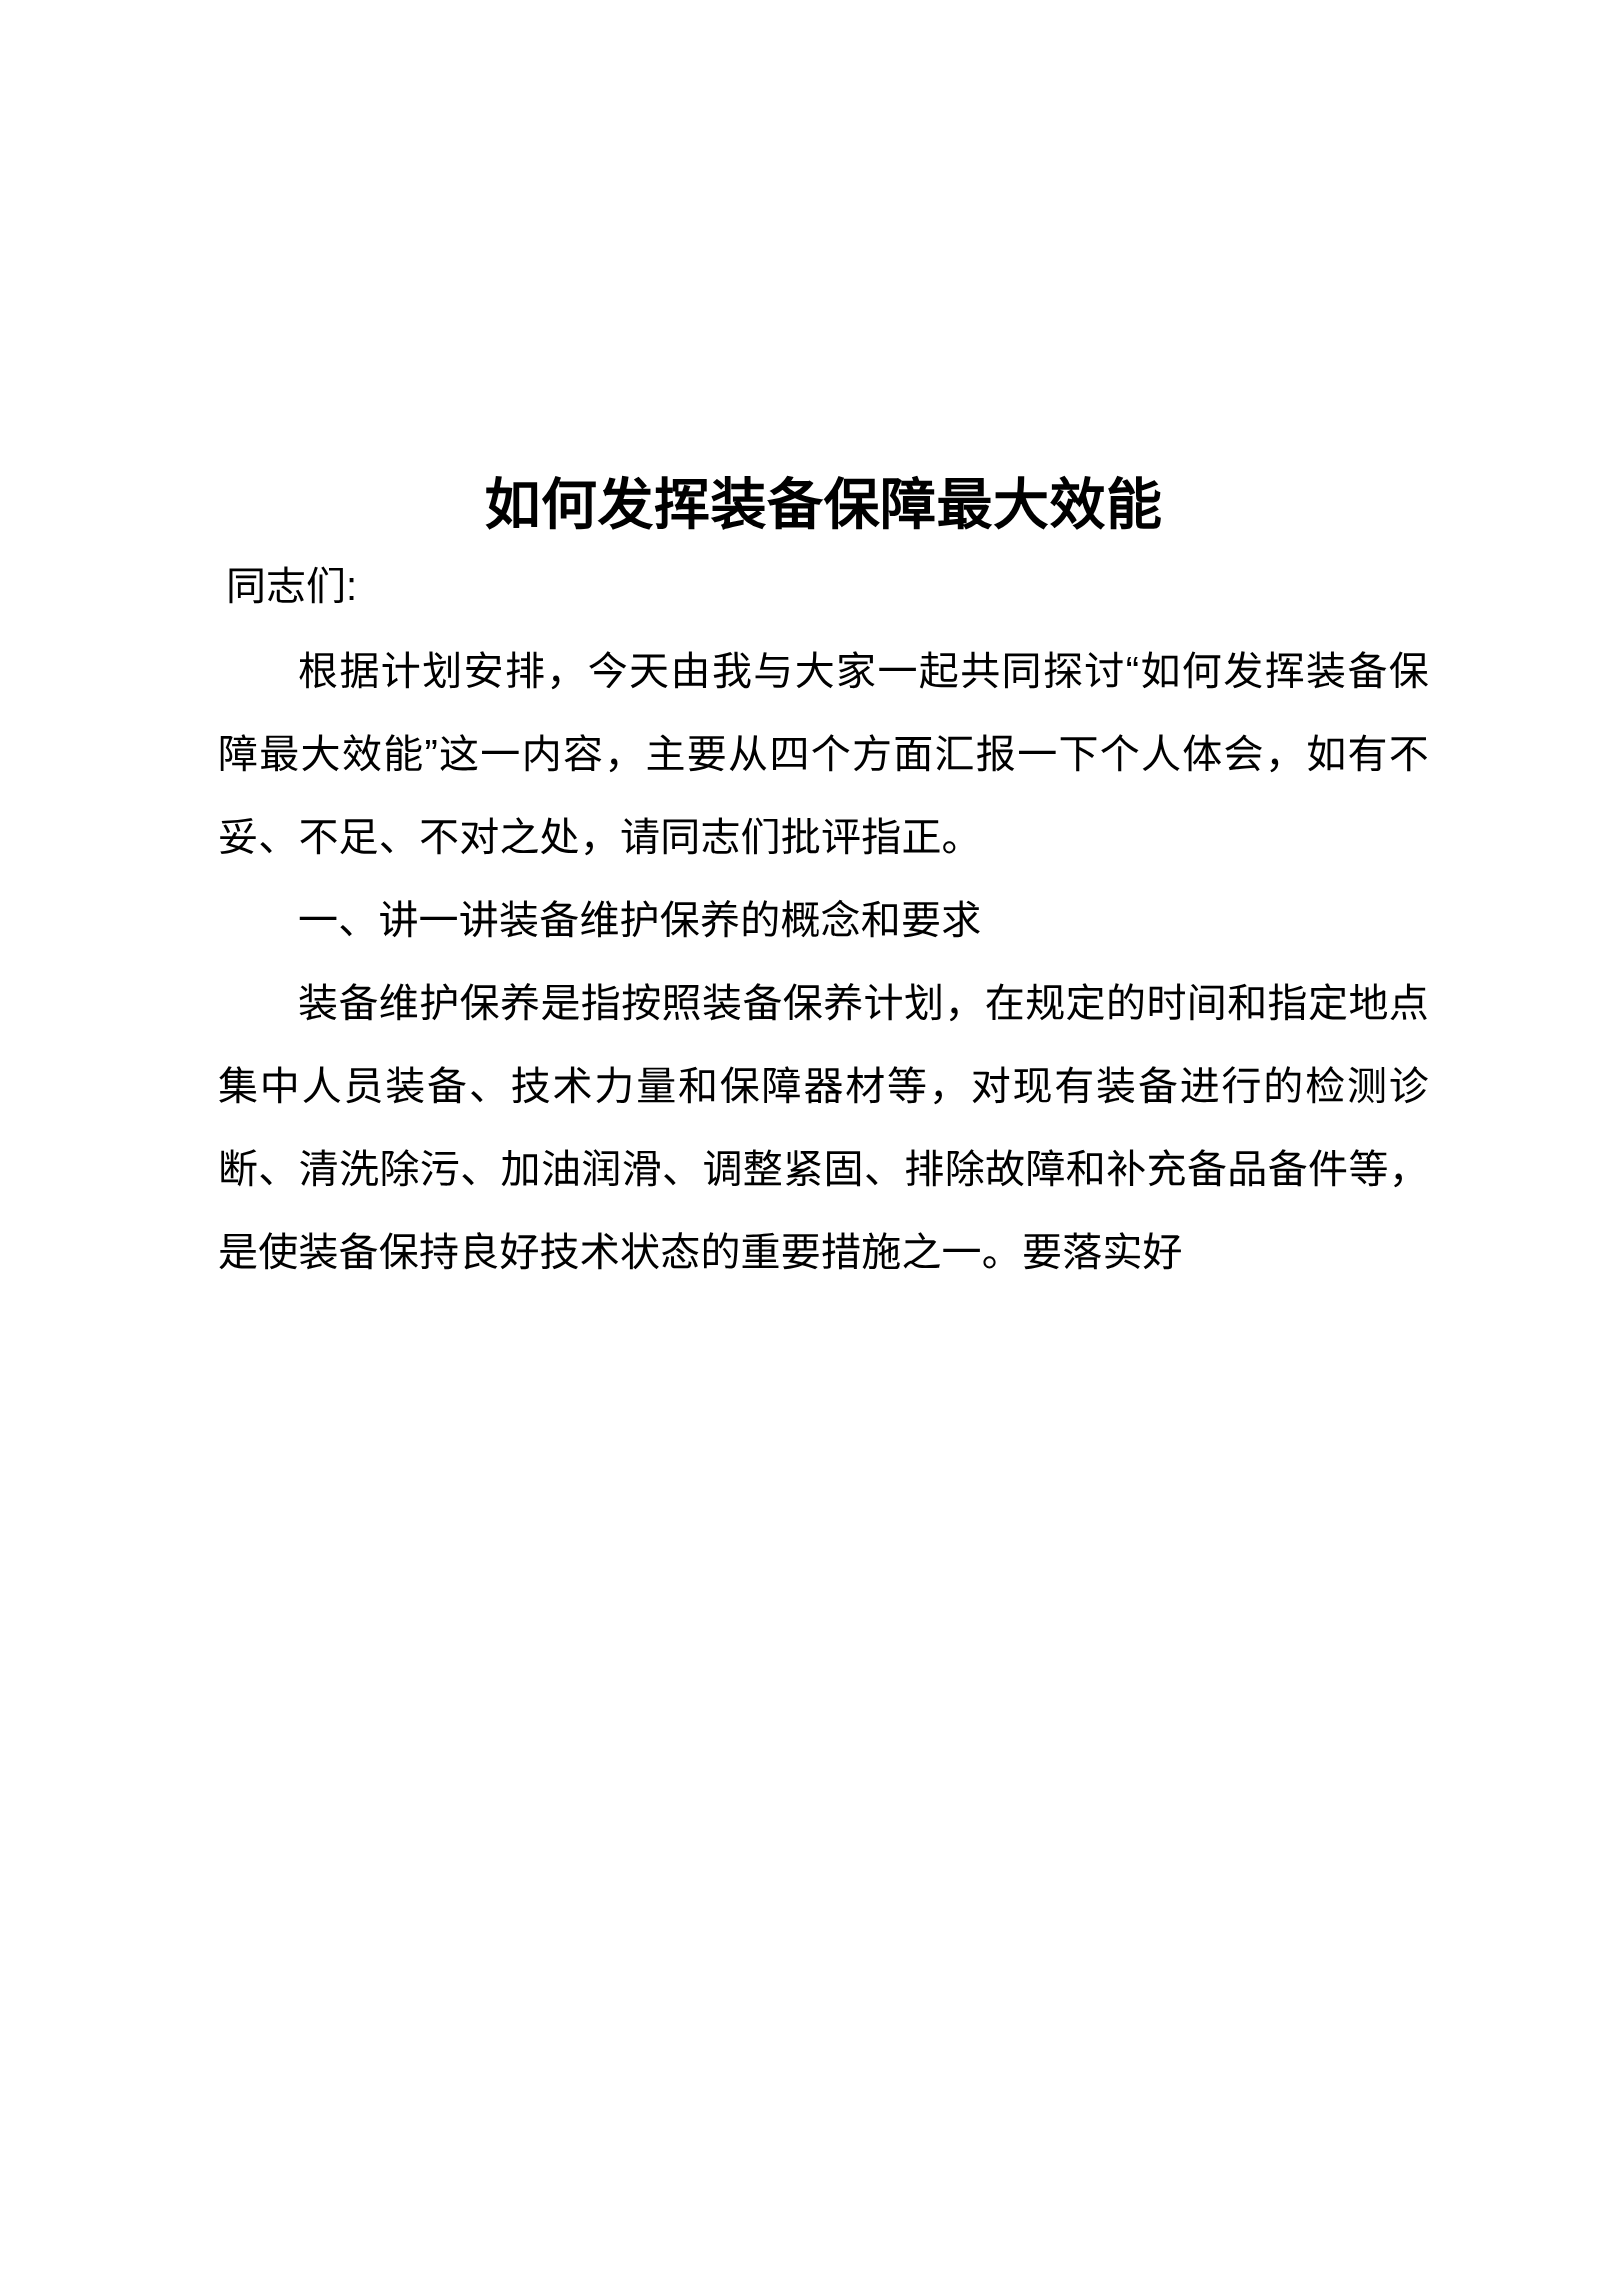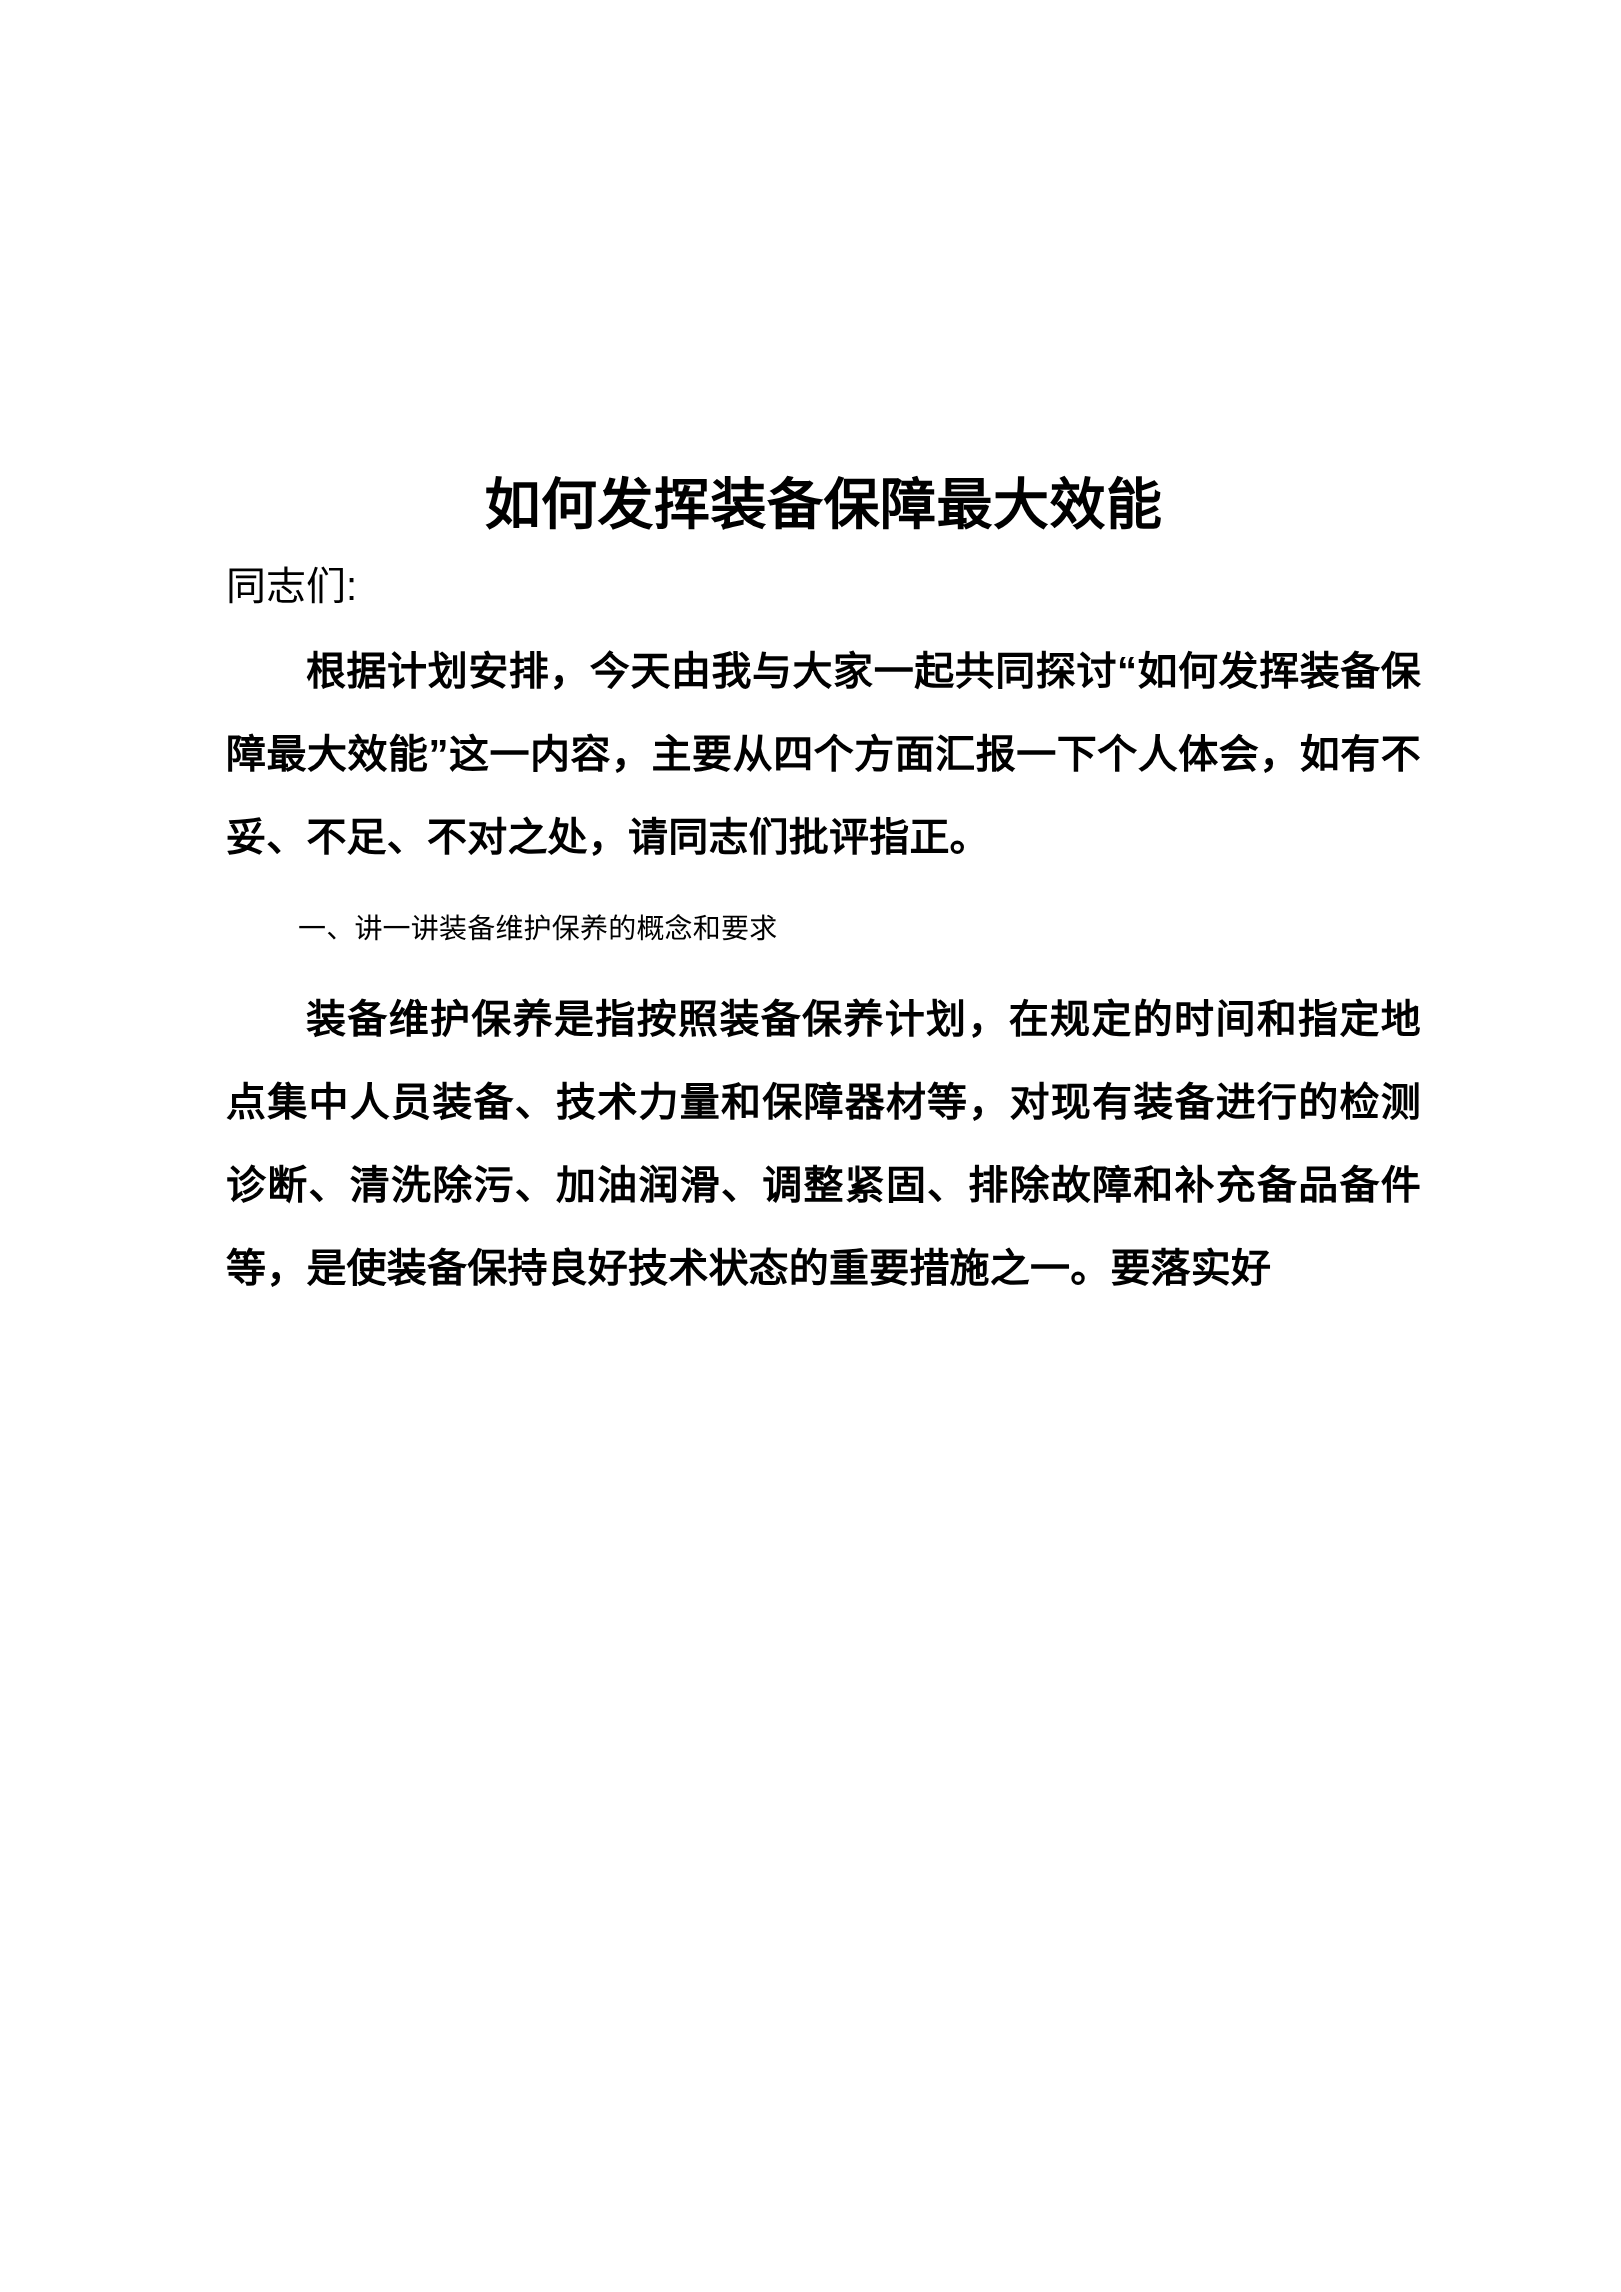--- a/index.html
+++ b/index.html
@@ -51,9 +51,9 @@
 
   .para {
     font-size: 40px;
-    font-weight: bold;
+    font-weight: normal;
     line-height: 83px;
-    margin: 8px;
+    margin: 0;
     text-align: justify;
     text-justify: inter-ideograph;
     text-indent: 80px;

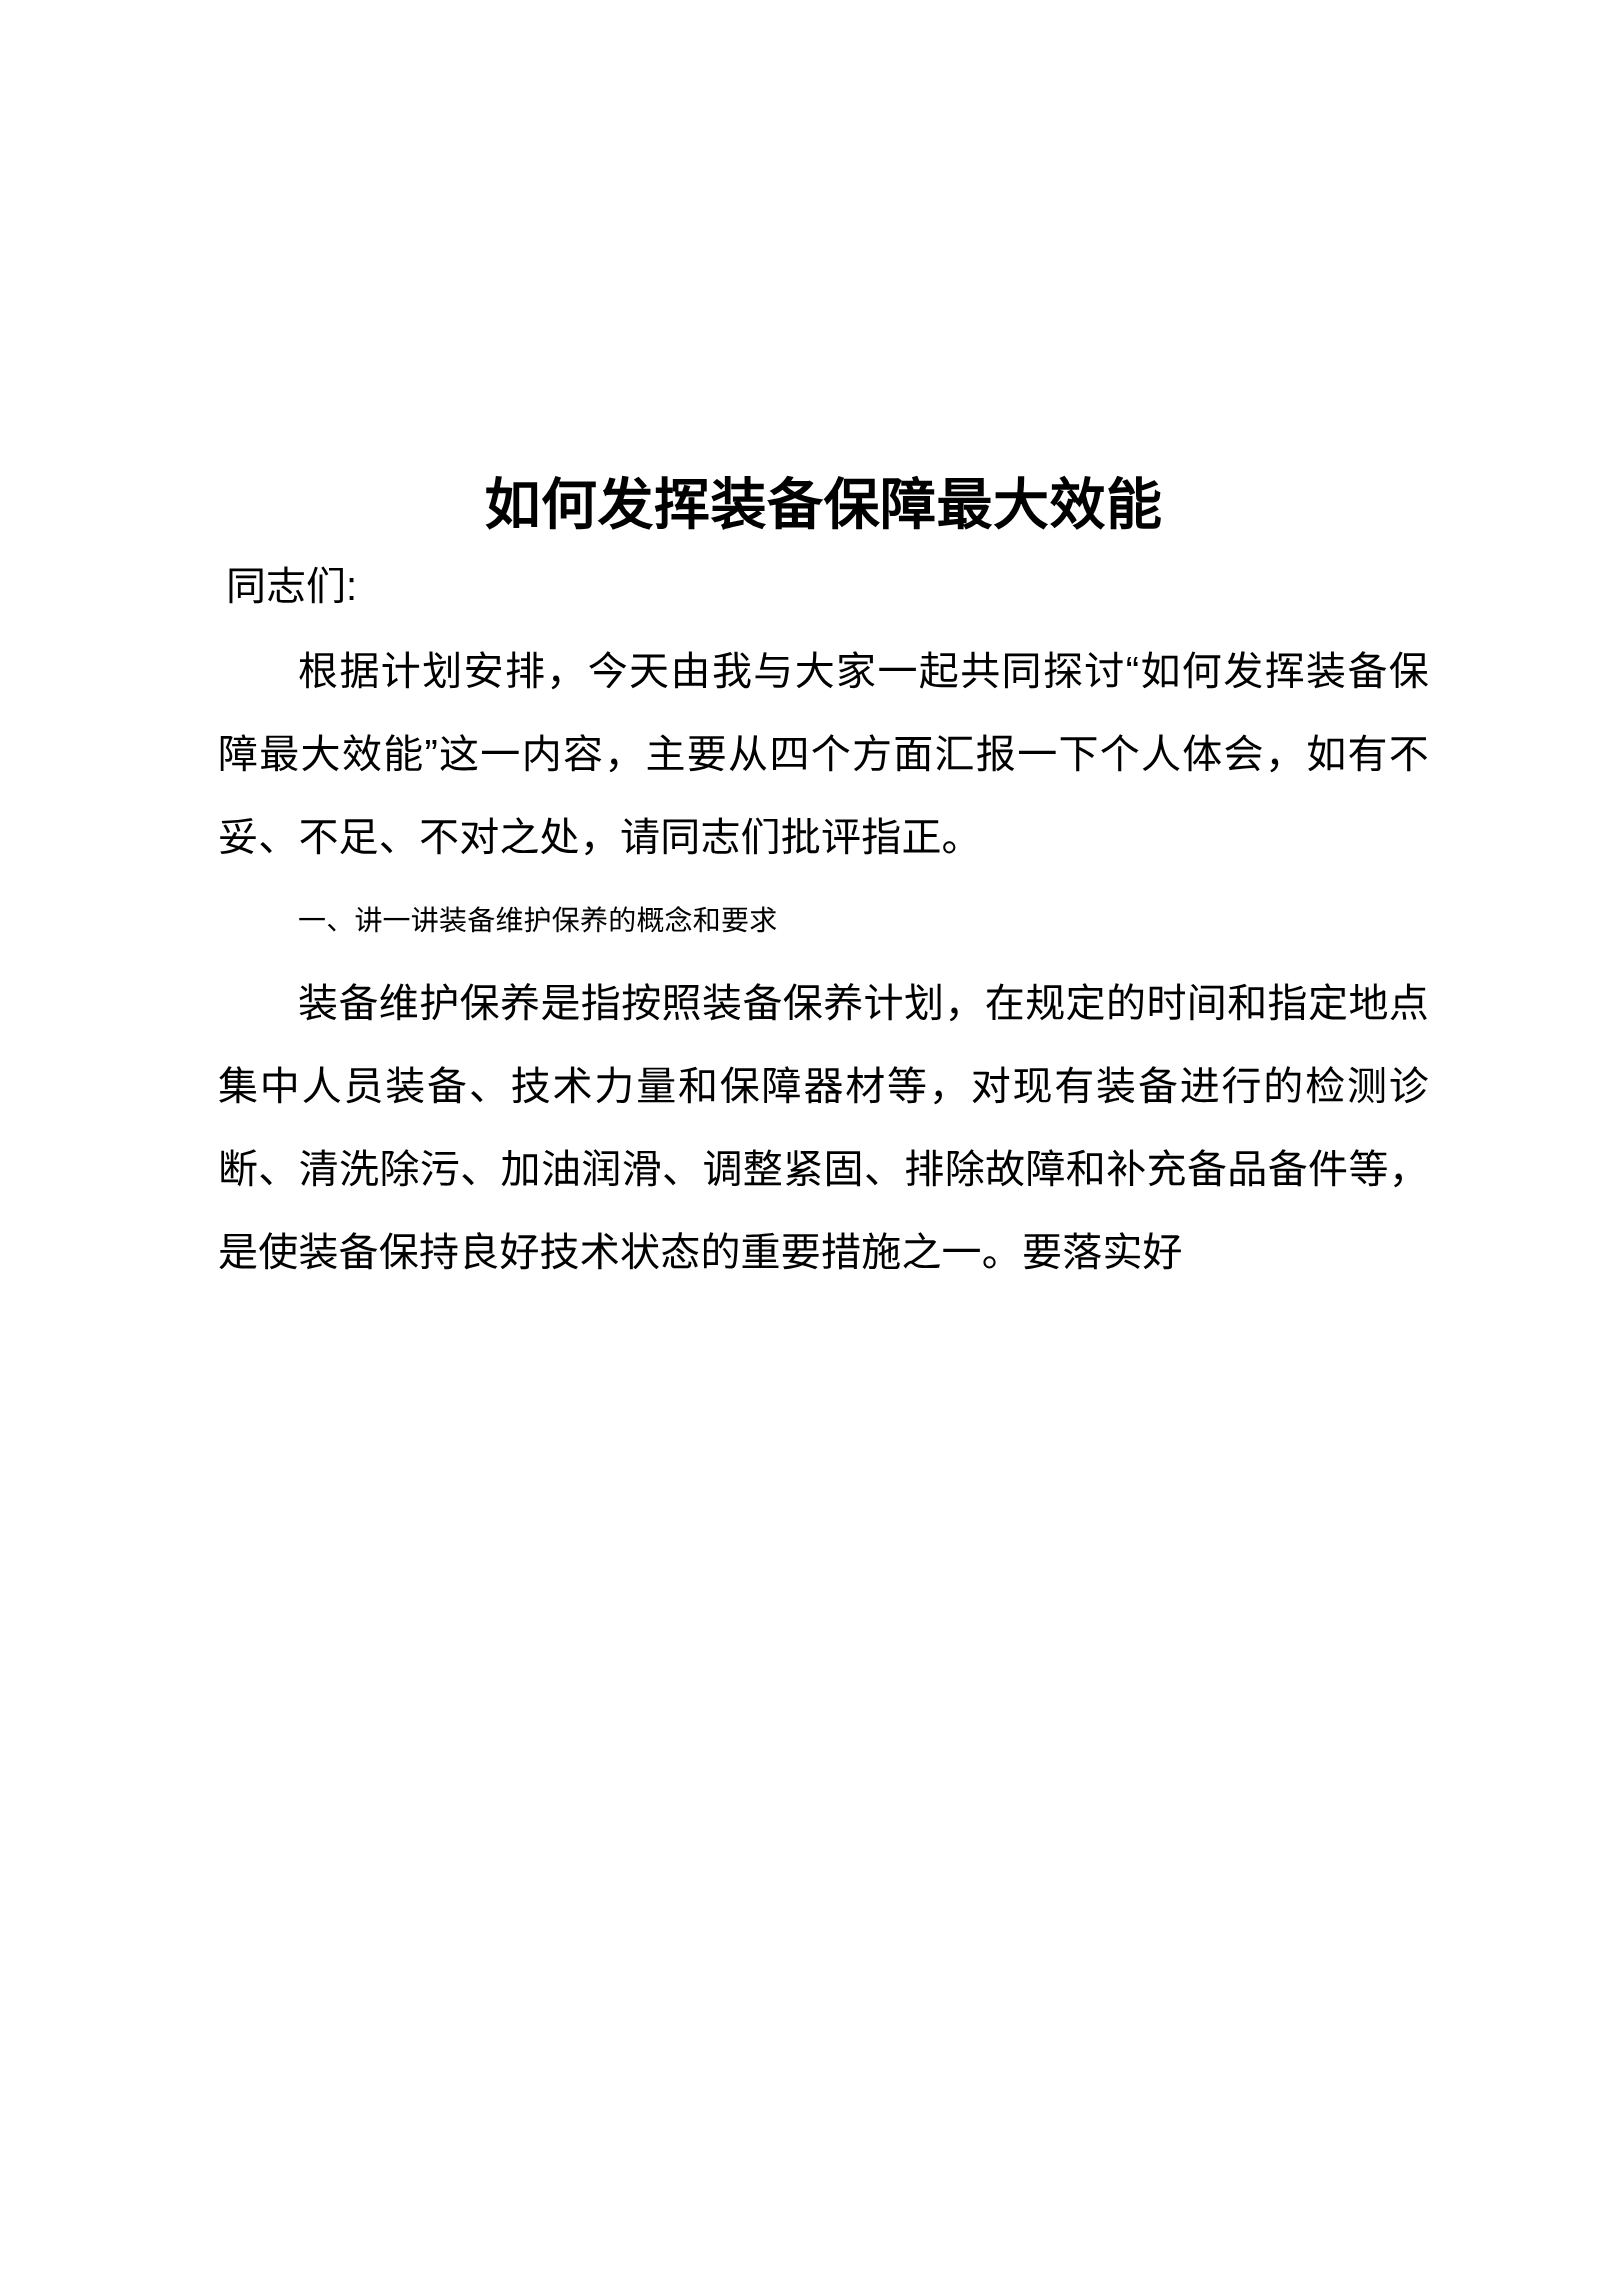--- a/index.html
+++ b/index.html
@@ -62,7 +62,7 @@
   }
 
   .heading {
-    font-size: 28px;
+    font-size: 40px;
     font-weight: normal;
     line-height: 83px;
     margin: 0;

